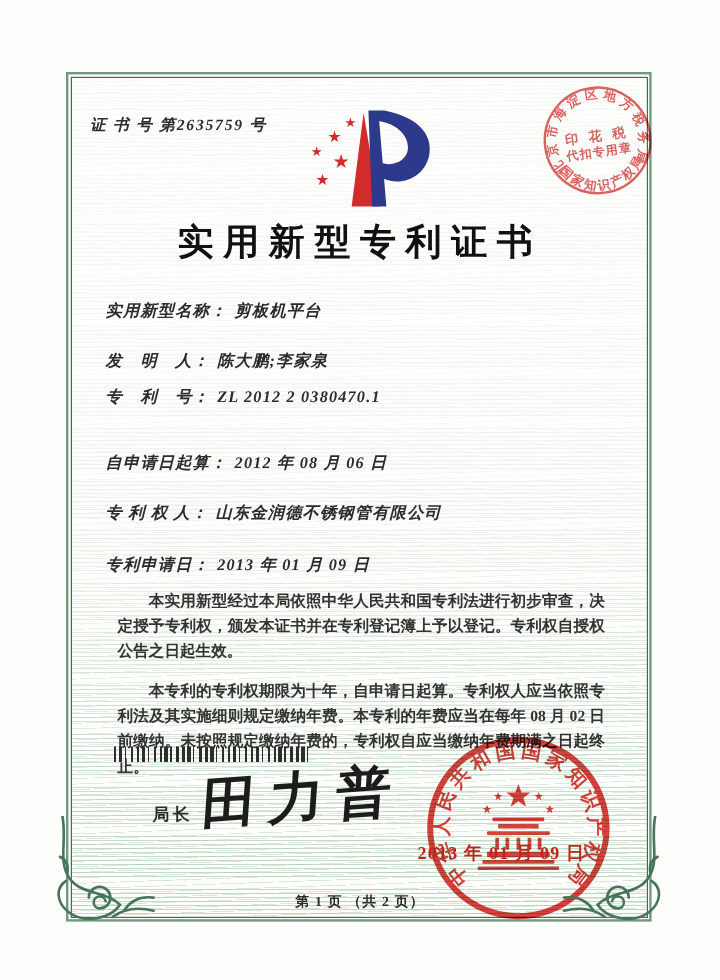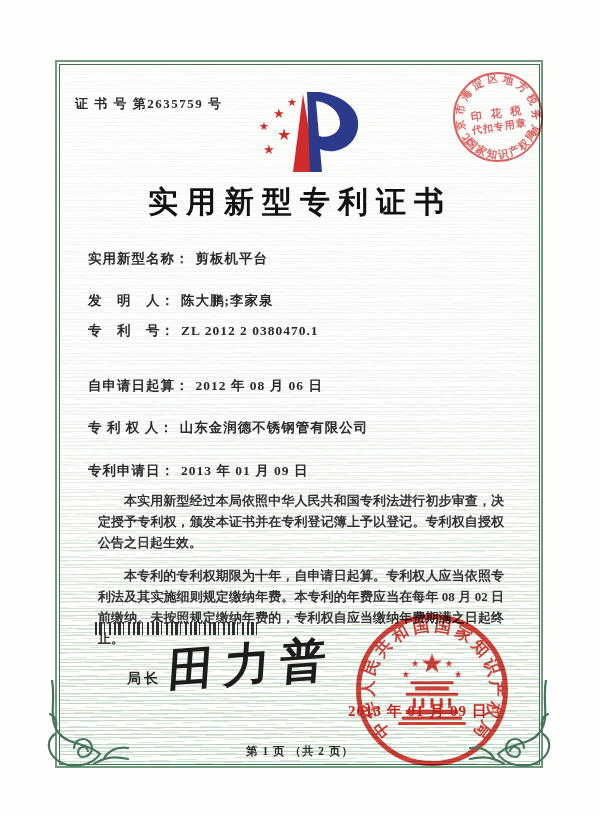--- a/index.html
+++ b/index.html
@@ -18,7 +18,7 @@
      mask-image:linear-gradient(to bottom,rgba(0,0,0,.10) 0%,rgba(0,0,0,.14) 35%,rgba(0,0,0,.30) 60%,rgba(0,0,0,.62) 80%,rgba(0,0,0,.8) 100%);}
 
   
-  .cert-no{left:75px;top:95px;font-size:13px;font-weight:700;letter-spacing:1.5px;}
+  .cert-no{left:75px;top:95px;font-size:13px;font-weight:700;letter-spacing:1.5px;font-style:italic;}
   .logo{left:237px;top:90px;width:130px;height:86px;}
   .title{left:0;top:182px;width:600px;text-align:center;font-size:30px;font-weight:800;letter-spacing:8px;color:#111;}
 

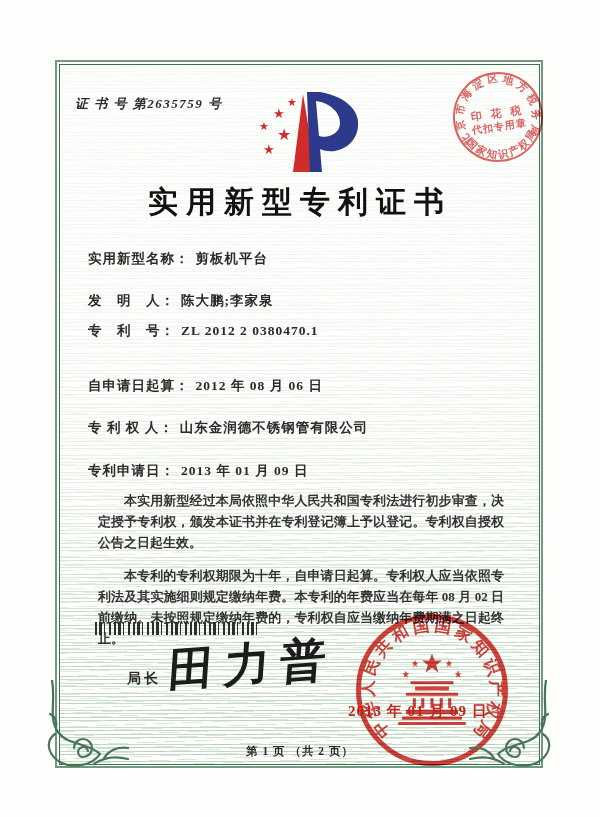--- a/index.html
+++ b/index.html
@@ -31,7 +31,7 @@
 
   
   .fields{left:88px;top:250px;width:430px;font-size:13.5px;font-weight:700;}
-  .field-row{position:absolute;left:0;white-space:nowrap;}
+  .field-row{position:absolute;left:0;white-space:nowrap;font-style:italic;}
   .field-label{letter-spacing:1px;}
   .field-value{letter-spacing:1px;margin-left:6px;}
 

